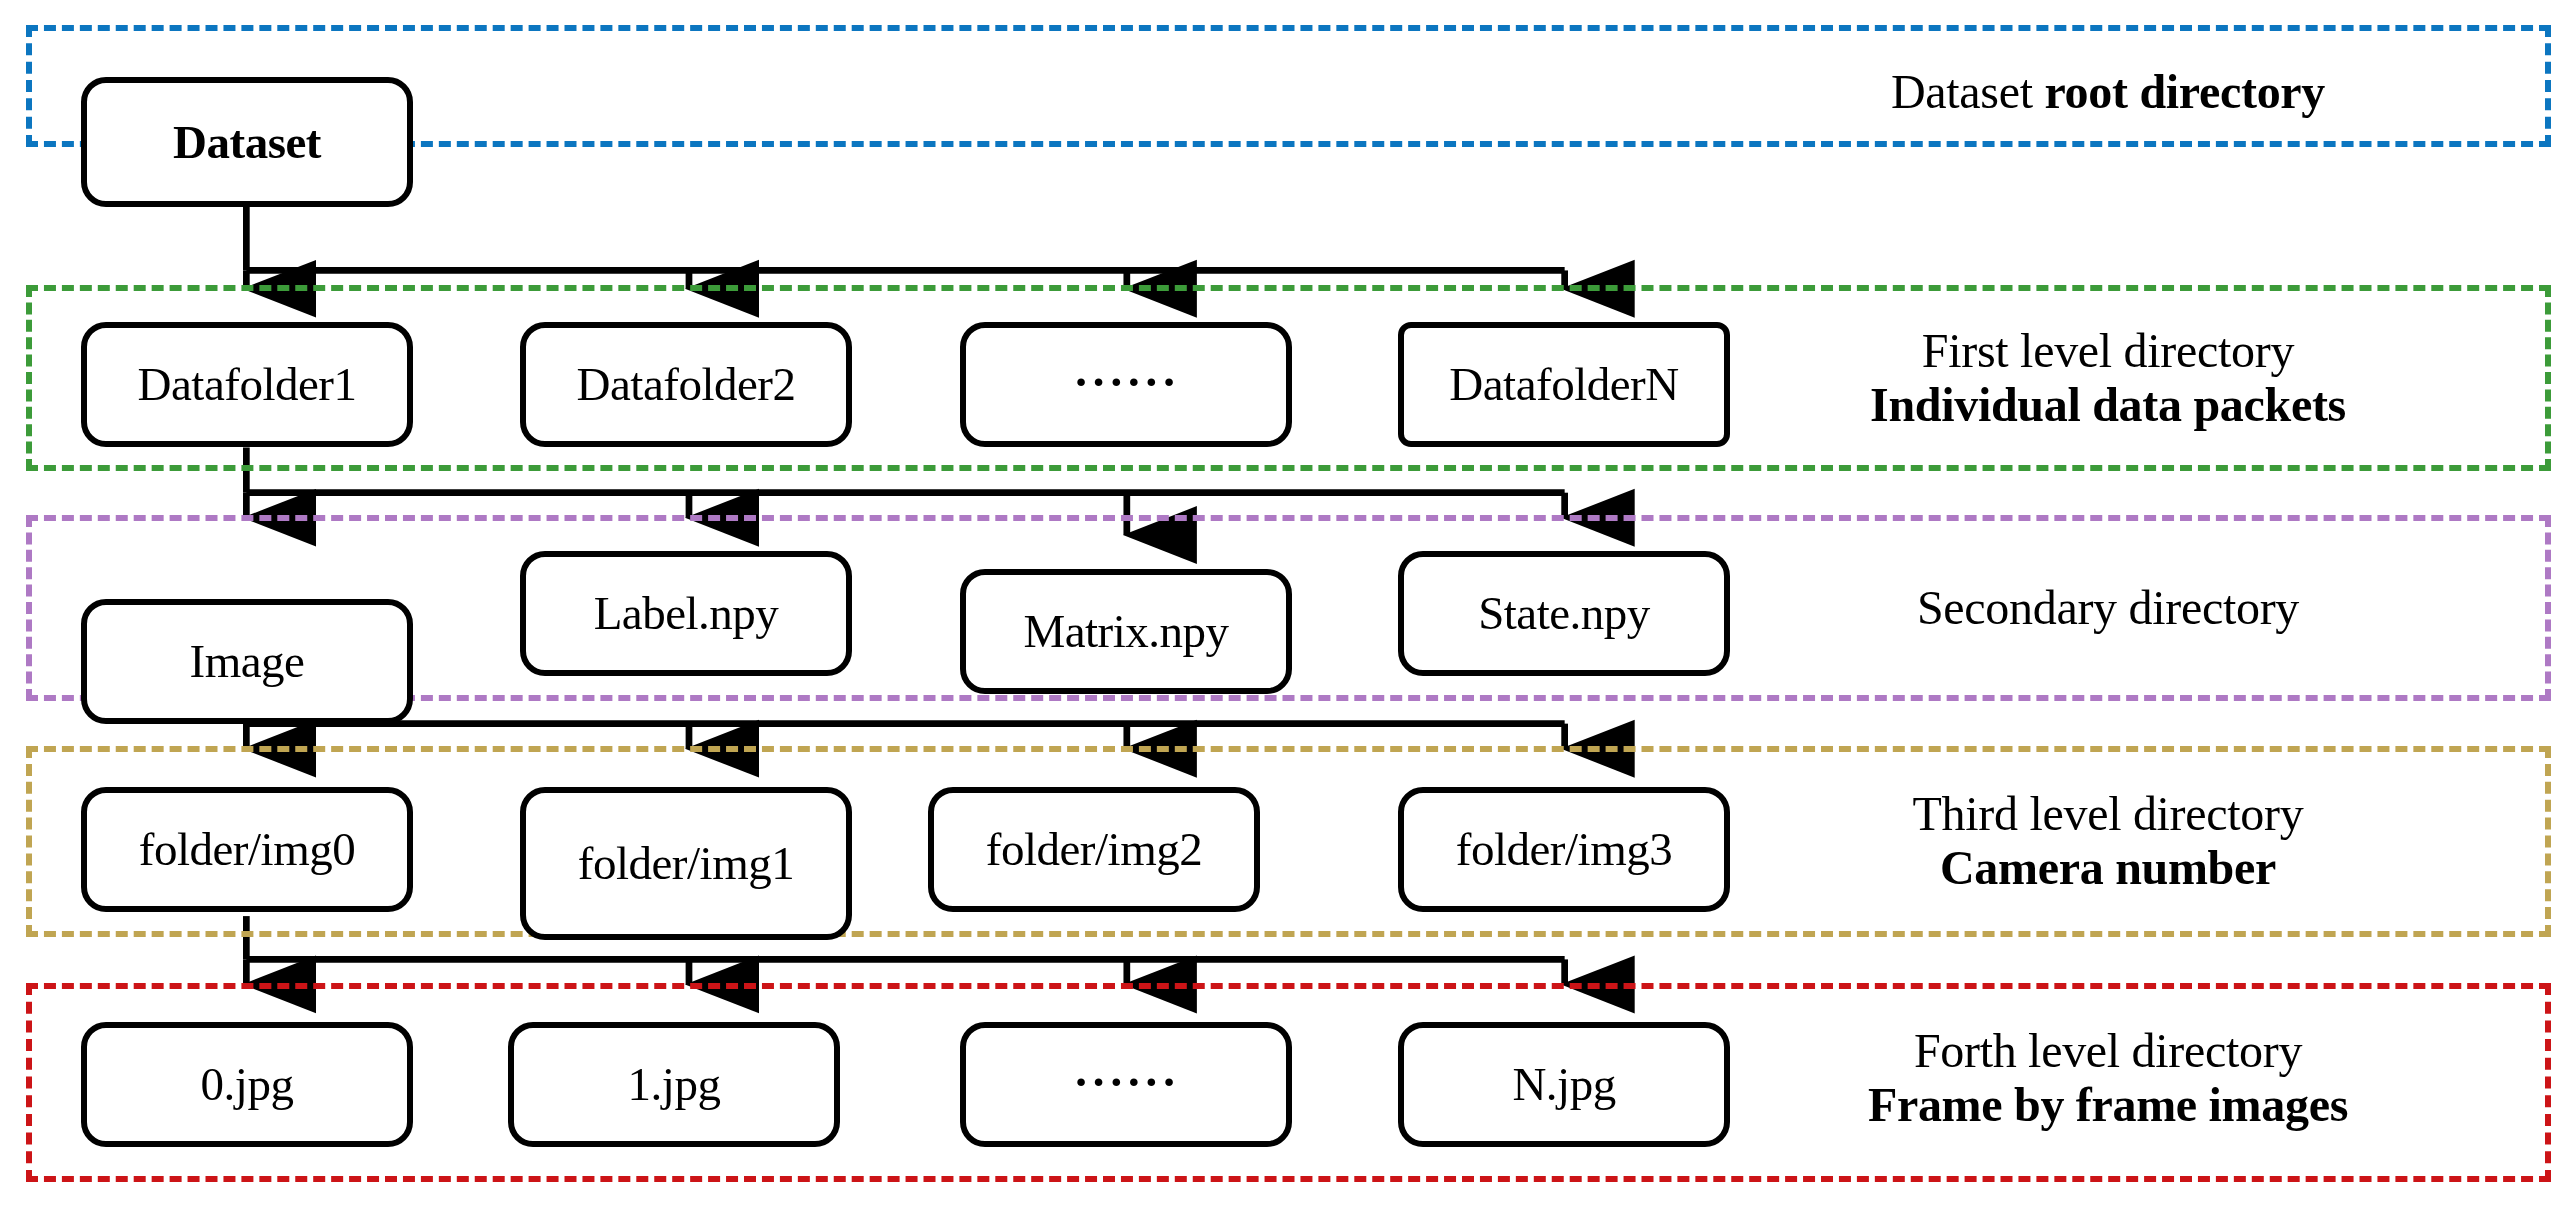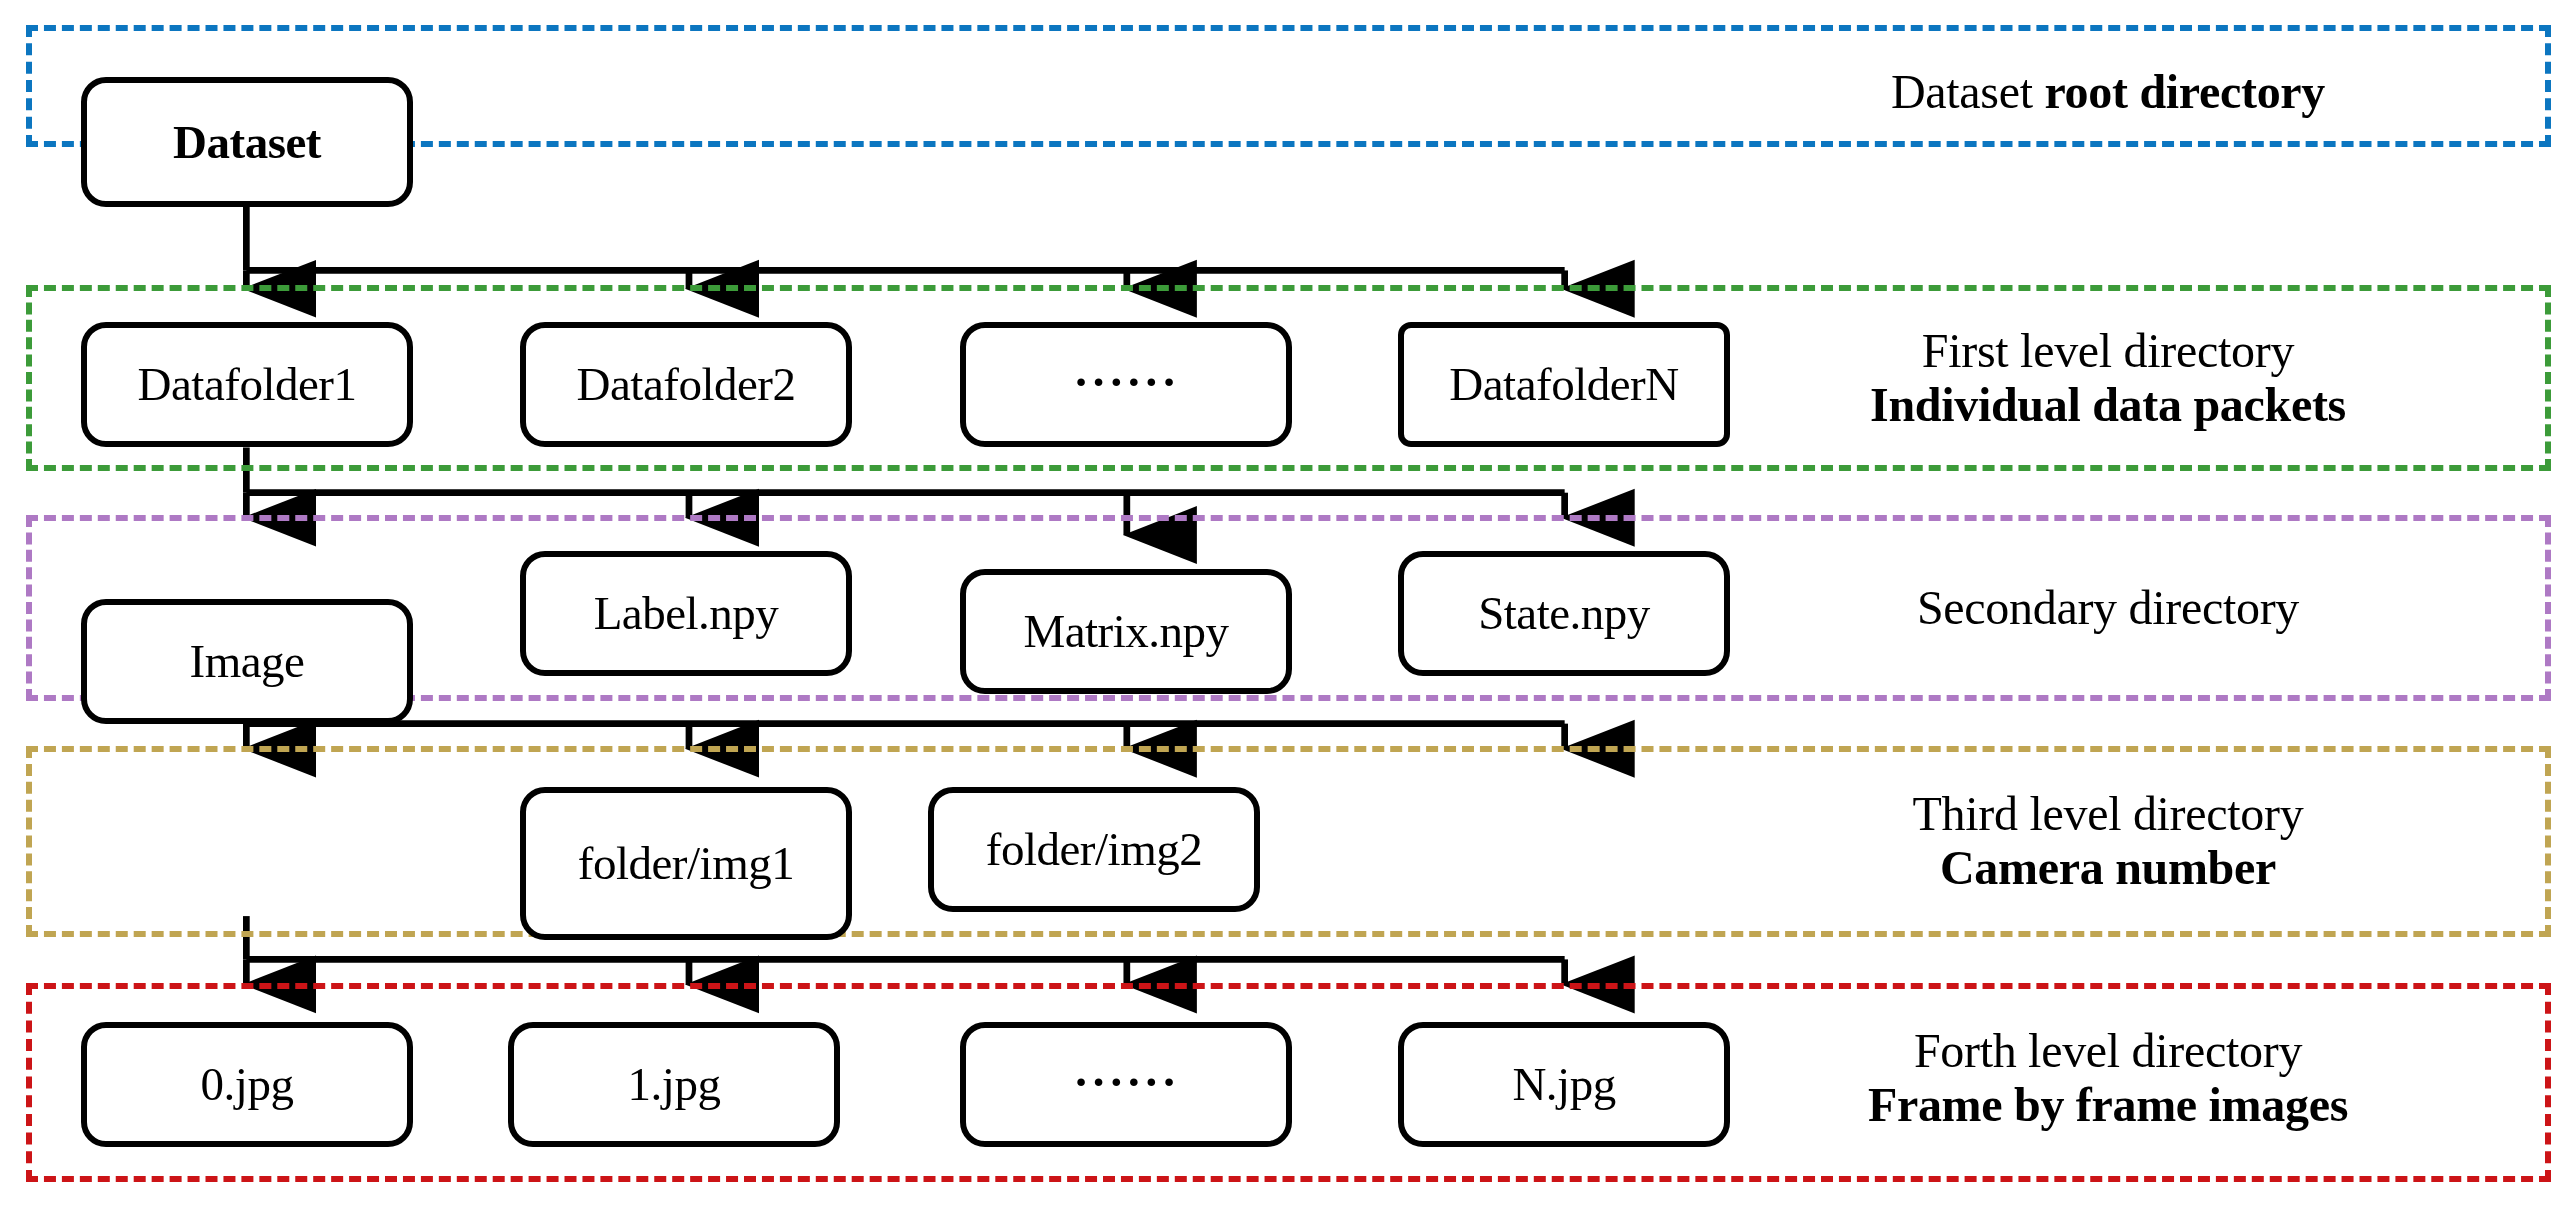--- a/index.html
+++ b/index.html
@@ -172,6 +172,9 @@
 
   <div class="band" style="left: 26px; top: 746px; width: 2525px; height: 191px; border-color: rgb(192, 165, 82);"></div>
 
+  <div class="node" style="left:81px; top:787px; width:332px; height:125px;">
+    <span>folder/img0</span>
+  </div>
   <div class="node" style="left:520px; top:787px; width:332px; height:153px;">
     <span>folder/img1</span>
   </div>

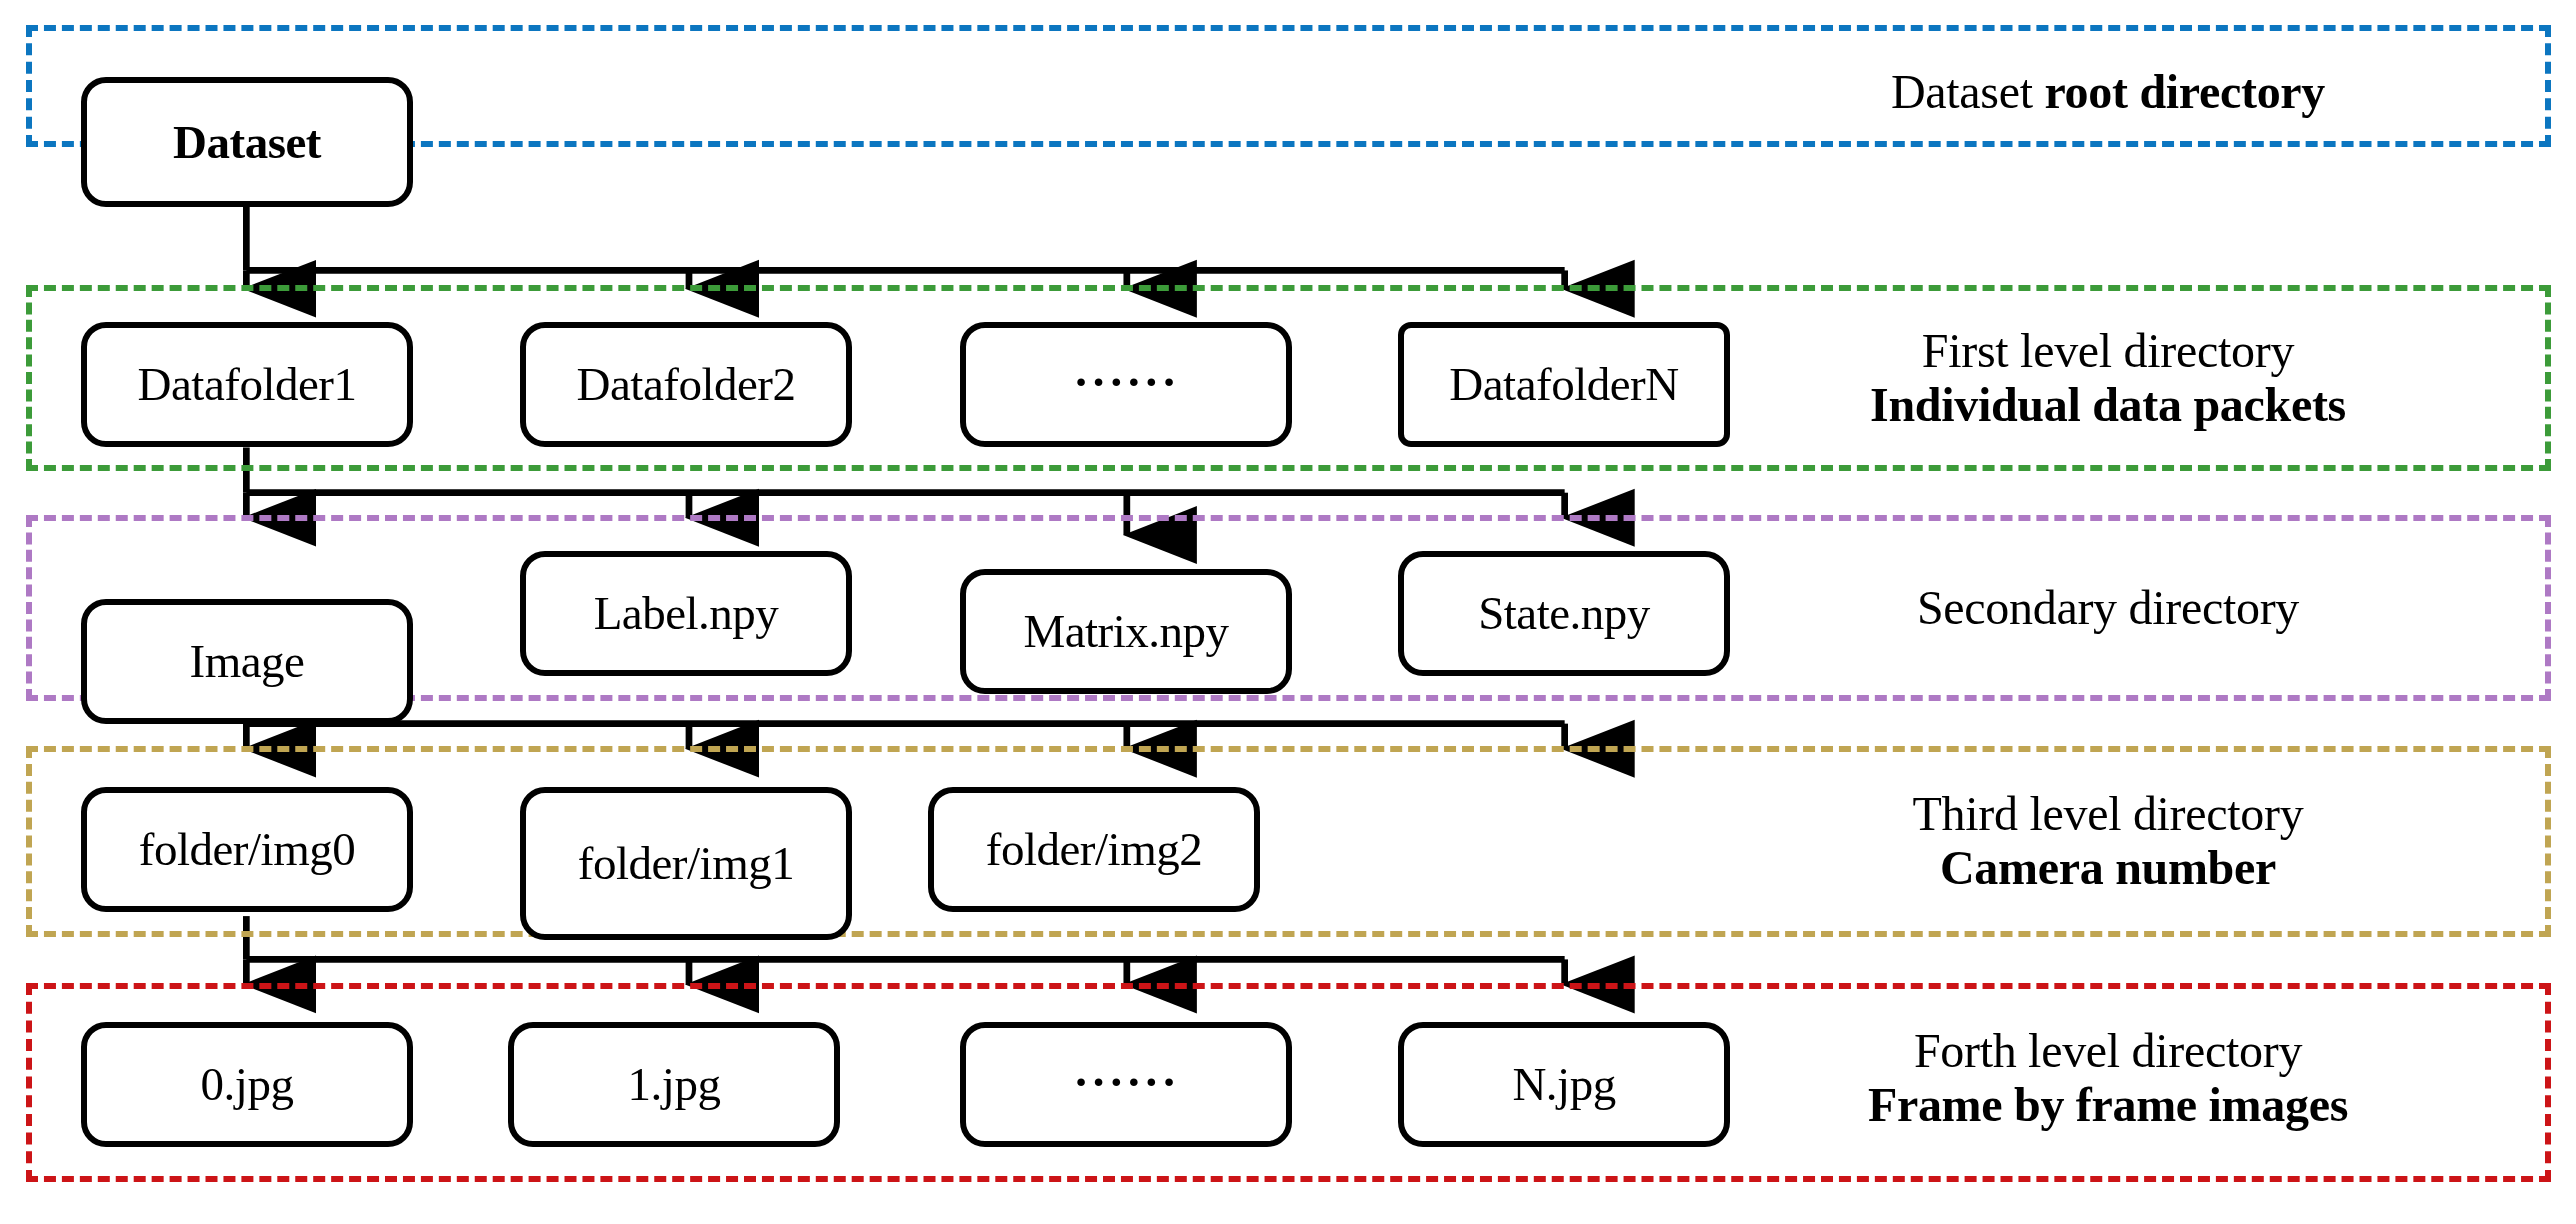--- a/index.html
+++ b/index.html
@@ -181,6 +181,9 @@
   <div class="node" style="left:928px; top:787px; width:332px; height:125px;">
     <span>folder/img2</span>
   </div>
+  <div class="node" style="left:1398px; top:787px; width:332px; height:125px;">
+    <span>folder/img3</span>
+  </div>
 
   <div class="caption" style="left:1694px; top:781px; width:828px; height:120px;">
     <div class="l1">Third level directory</div>

